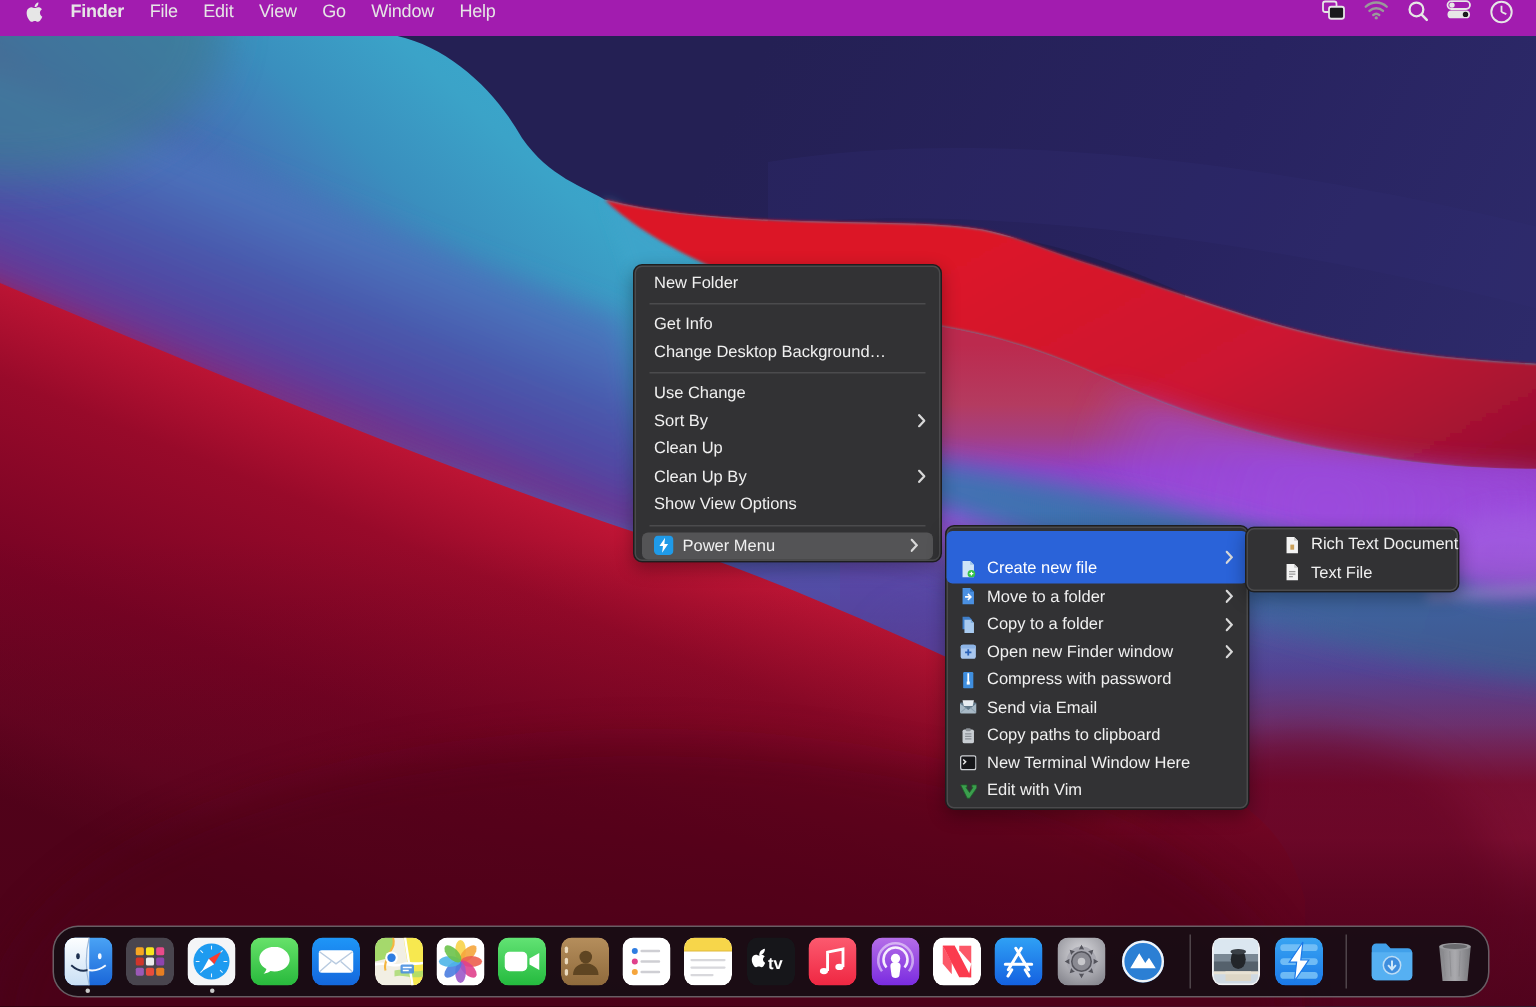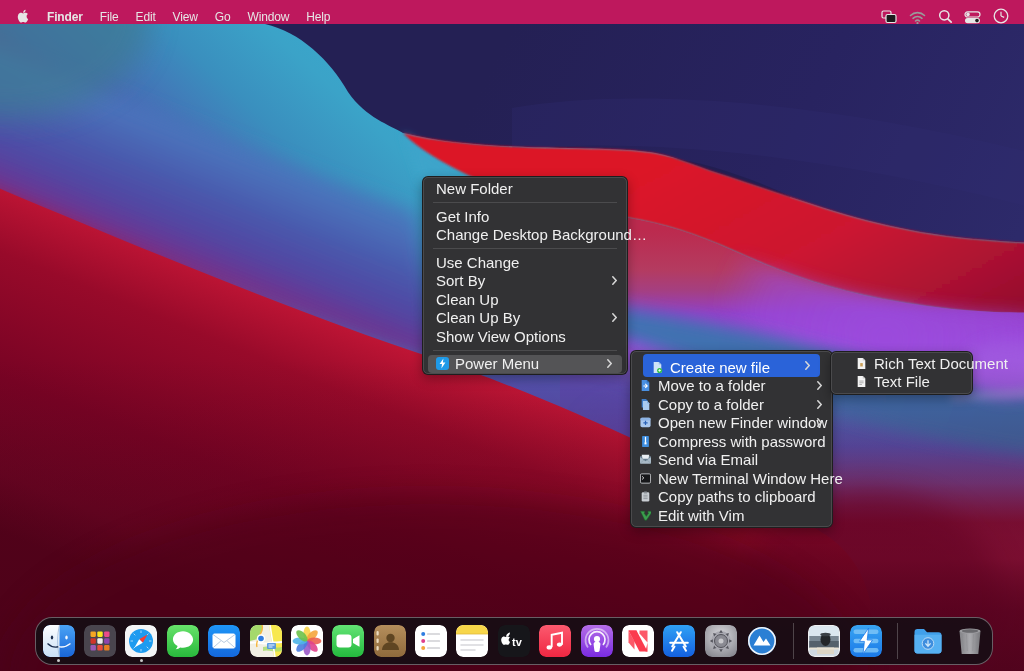--- a/index.html
+++ b/index.html
@@ -6,7 +6,7 @@
 body{width:1024px;height:671px;overflow:hidden;position:relative;font-family:"Liberation Sans",sans-serif;background:#000;}
 #wall{position:absolute;left:0;top:0;width:1024px;height:671px;}
 
-#menubar{position:absolute;left:0;top:0;width:1024px;height:24px;background:#be185d;display:flex;align-items:flex-end;color:#e6e6e6;font-size:12px;letter-spacing:-0.15px;}
+#menubar{position:absolute;left:0;top:0;width:1024px;height:24px;background:#a21caf;display:flex;align-items:flex-start;color:#e6e6e6;font-size:12px;letter-spacing:-0.15px;}
 #menubar .item{margin:0 8.5px;}
 #menubar .bold{font-weight:bold;}
 

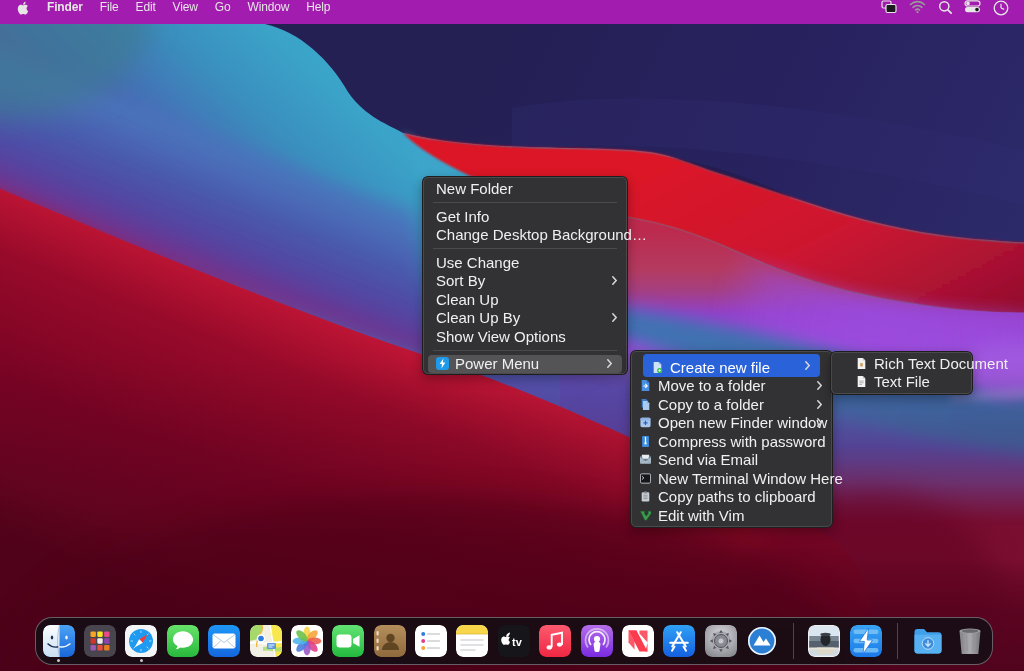--- a/index.html
+++ b/index.html
@@ -10,7 +10,7 @@
 #menubar .item{margin:0 8.5px;}
 #menubar .bold{font-weight:bold;}
 
-.menu{position:absolute;background:#323234;border-radius:6px;box-shadow:0 4px 12px rgba(0,0,0,.32);border:1px solid rgba(0,0,0,.4);outline:1px solid rgba(255,255,255,.12);outline-offset:-2px;color:#f0f0f0;font-size:15px;letter-spacing:0px;box-sizing:border-box;}
+.menu{position:absolute;background:#323234;border-radius:6px;box-shadow:0 4px 12px rgba(0,0,0,.32);border:1px solid rgba(0,0,0,.4);outline:1px solid rgba(255,255,255,.12);outline-offset:-2px;color:#f0f0f0;font-size:11px;letter-spacing:0px;box-sizing:border-box;}
 .mi{height:18.5px;display:flex;align-items:center;padding:0 10px 0 13px;position:relative;white-space:nowrap;}
 .mi .chev{position:absolute;right:10px;top:50%;margin-top:-4.5px;width:5px;height:9px;}
 .sep{height:0;border-top:1px solid #4b4b4d;margin:4px 10px;}

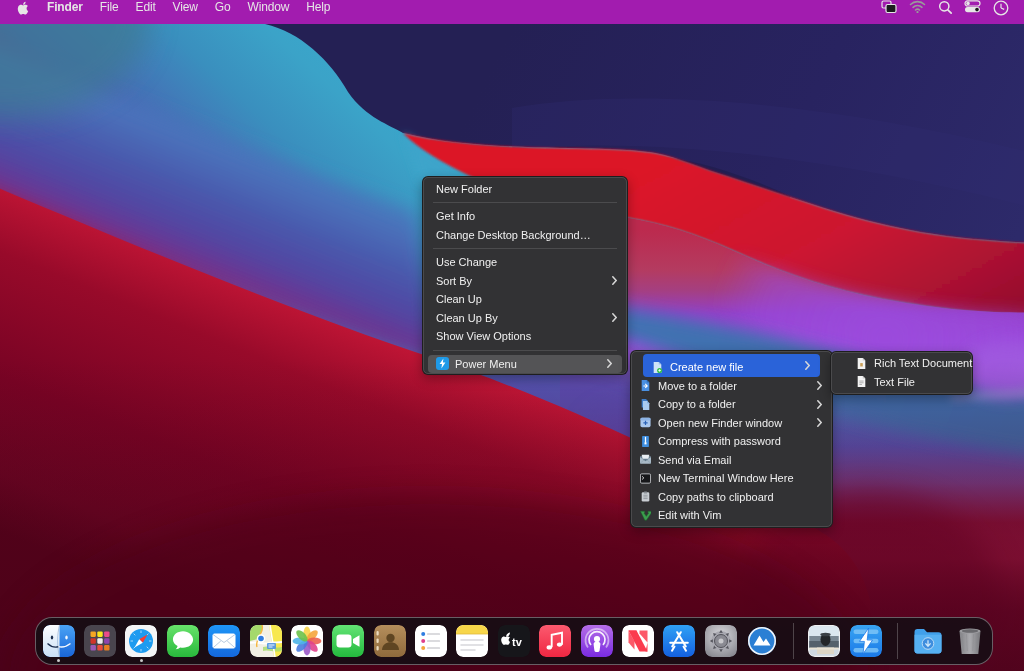--- a/index.html
+++ b/index.html
@@ -15,7 +15,7 @@
 .mi .chev{position:absolute;right:10px;top:50%;margin-top:-4.5px;width:5px;height:9px;}
 .sep{height:0;border-top:1px solid #4b4b4d;margin:4px 10px;}
 .hl-gray{background:#545456;border-radius:4px;margin:0 5px;padding:0 5px 0 8px;}
-.hl-blue{background:#2a63d9;border-radius:4px;margin:0 12px;padding:4px 7px 0 7px;color:#fff;}
+.hl-blue{background:#2a63d9;border-radius:4px;margin:0 0;padding:16px 7px 0 7px;color:#fff;}
 .ic{width:13px;height:13px;margin-right:6px;flex:0 0 13px;}
 .ic2{width:11px;height:11px;margin-right:7px;flex:0 0 11px;}
 

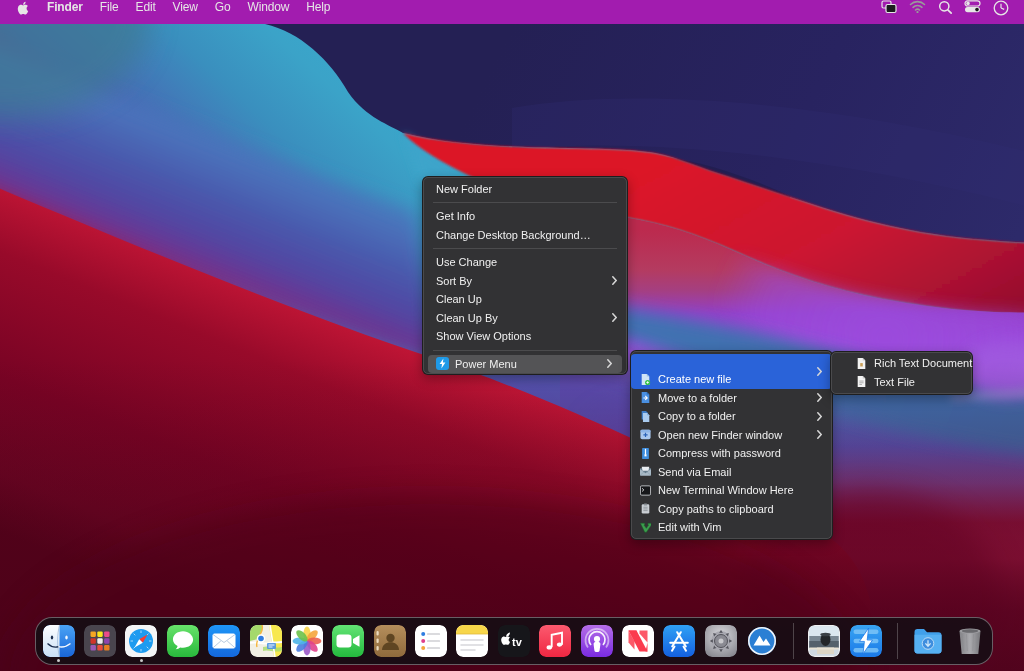--- a/index.html
+++ b/index.html
@@ -244,14 +244,14 @@
         <path d="M0.3 10.8 L5 6.8 M12.7 10.8 L8 6.8" stroke="#8da1b0" stroke-width=".8"></path>
       </svg>Send via Email</div>
   <div class="mi"><svg class="ic2" viewBox="0 0 13 13">
-        <rect x="0.5" y="1" width="12" height="11" rx="1.5" fill="#16171a" stroke="#cfd2d6" stroke-width="1"></rect>
-        <path d="M2.5 4 l2 1.8 l-2 1.8" stroke="#e8e8e8" stroke-width="1.1" fill="none"></path>
-      </svg>New Terminal Window Here</div>
-  <div class="mi"><svg class="ic2" viewBox="0 0 13 13">
         <rect x="2" y="1.5" width="9" height="11" rx="1.5" fill="#c9ced3"></rect>
         <rect x="4.5" y="0.5" width="4" height="2.5" rx="1" fill="#8a9096"></rect>
         <path d="M4 5 h5 M4 7 h5 M4 9 h5" stroke="#8a9096" stroke-width="1"></path>
       </svg>Copy paths to clipboard</div>
+  <div class="mi"><svg class="ic2" viewBox="0 0 13 13">
+        <rect x="0.5" y="1" width="12" height="11" rx="1.5" fill="#16171a" stroke="#cfd2d6" stroke-width="1"></rect>
+        <path d="M2.5 4 l2 1.8 l-2 1.8" stroke="#e8e8e8" stroke-width="1.1" fill="none"></path>
+      </svg>New Terminal Window Here</div>
   <div class="mi"><svg class="ic2" viewBox="0 0 13 13">
         <path d="M0.5 1.5 h5 v2 h-0.8 l2.8 4 l2.7-4 h-0.8 v-2 h4.1 v2 l-5.9 8.5 h-1.9 l-4.2-8.5 z" fill="#3c9e4e" stroke="#1c6428" stroke-width=".6"></path>
       </svg>Edit with Vim</div>

